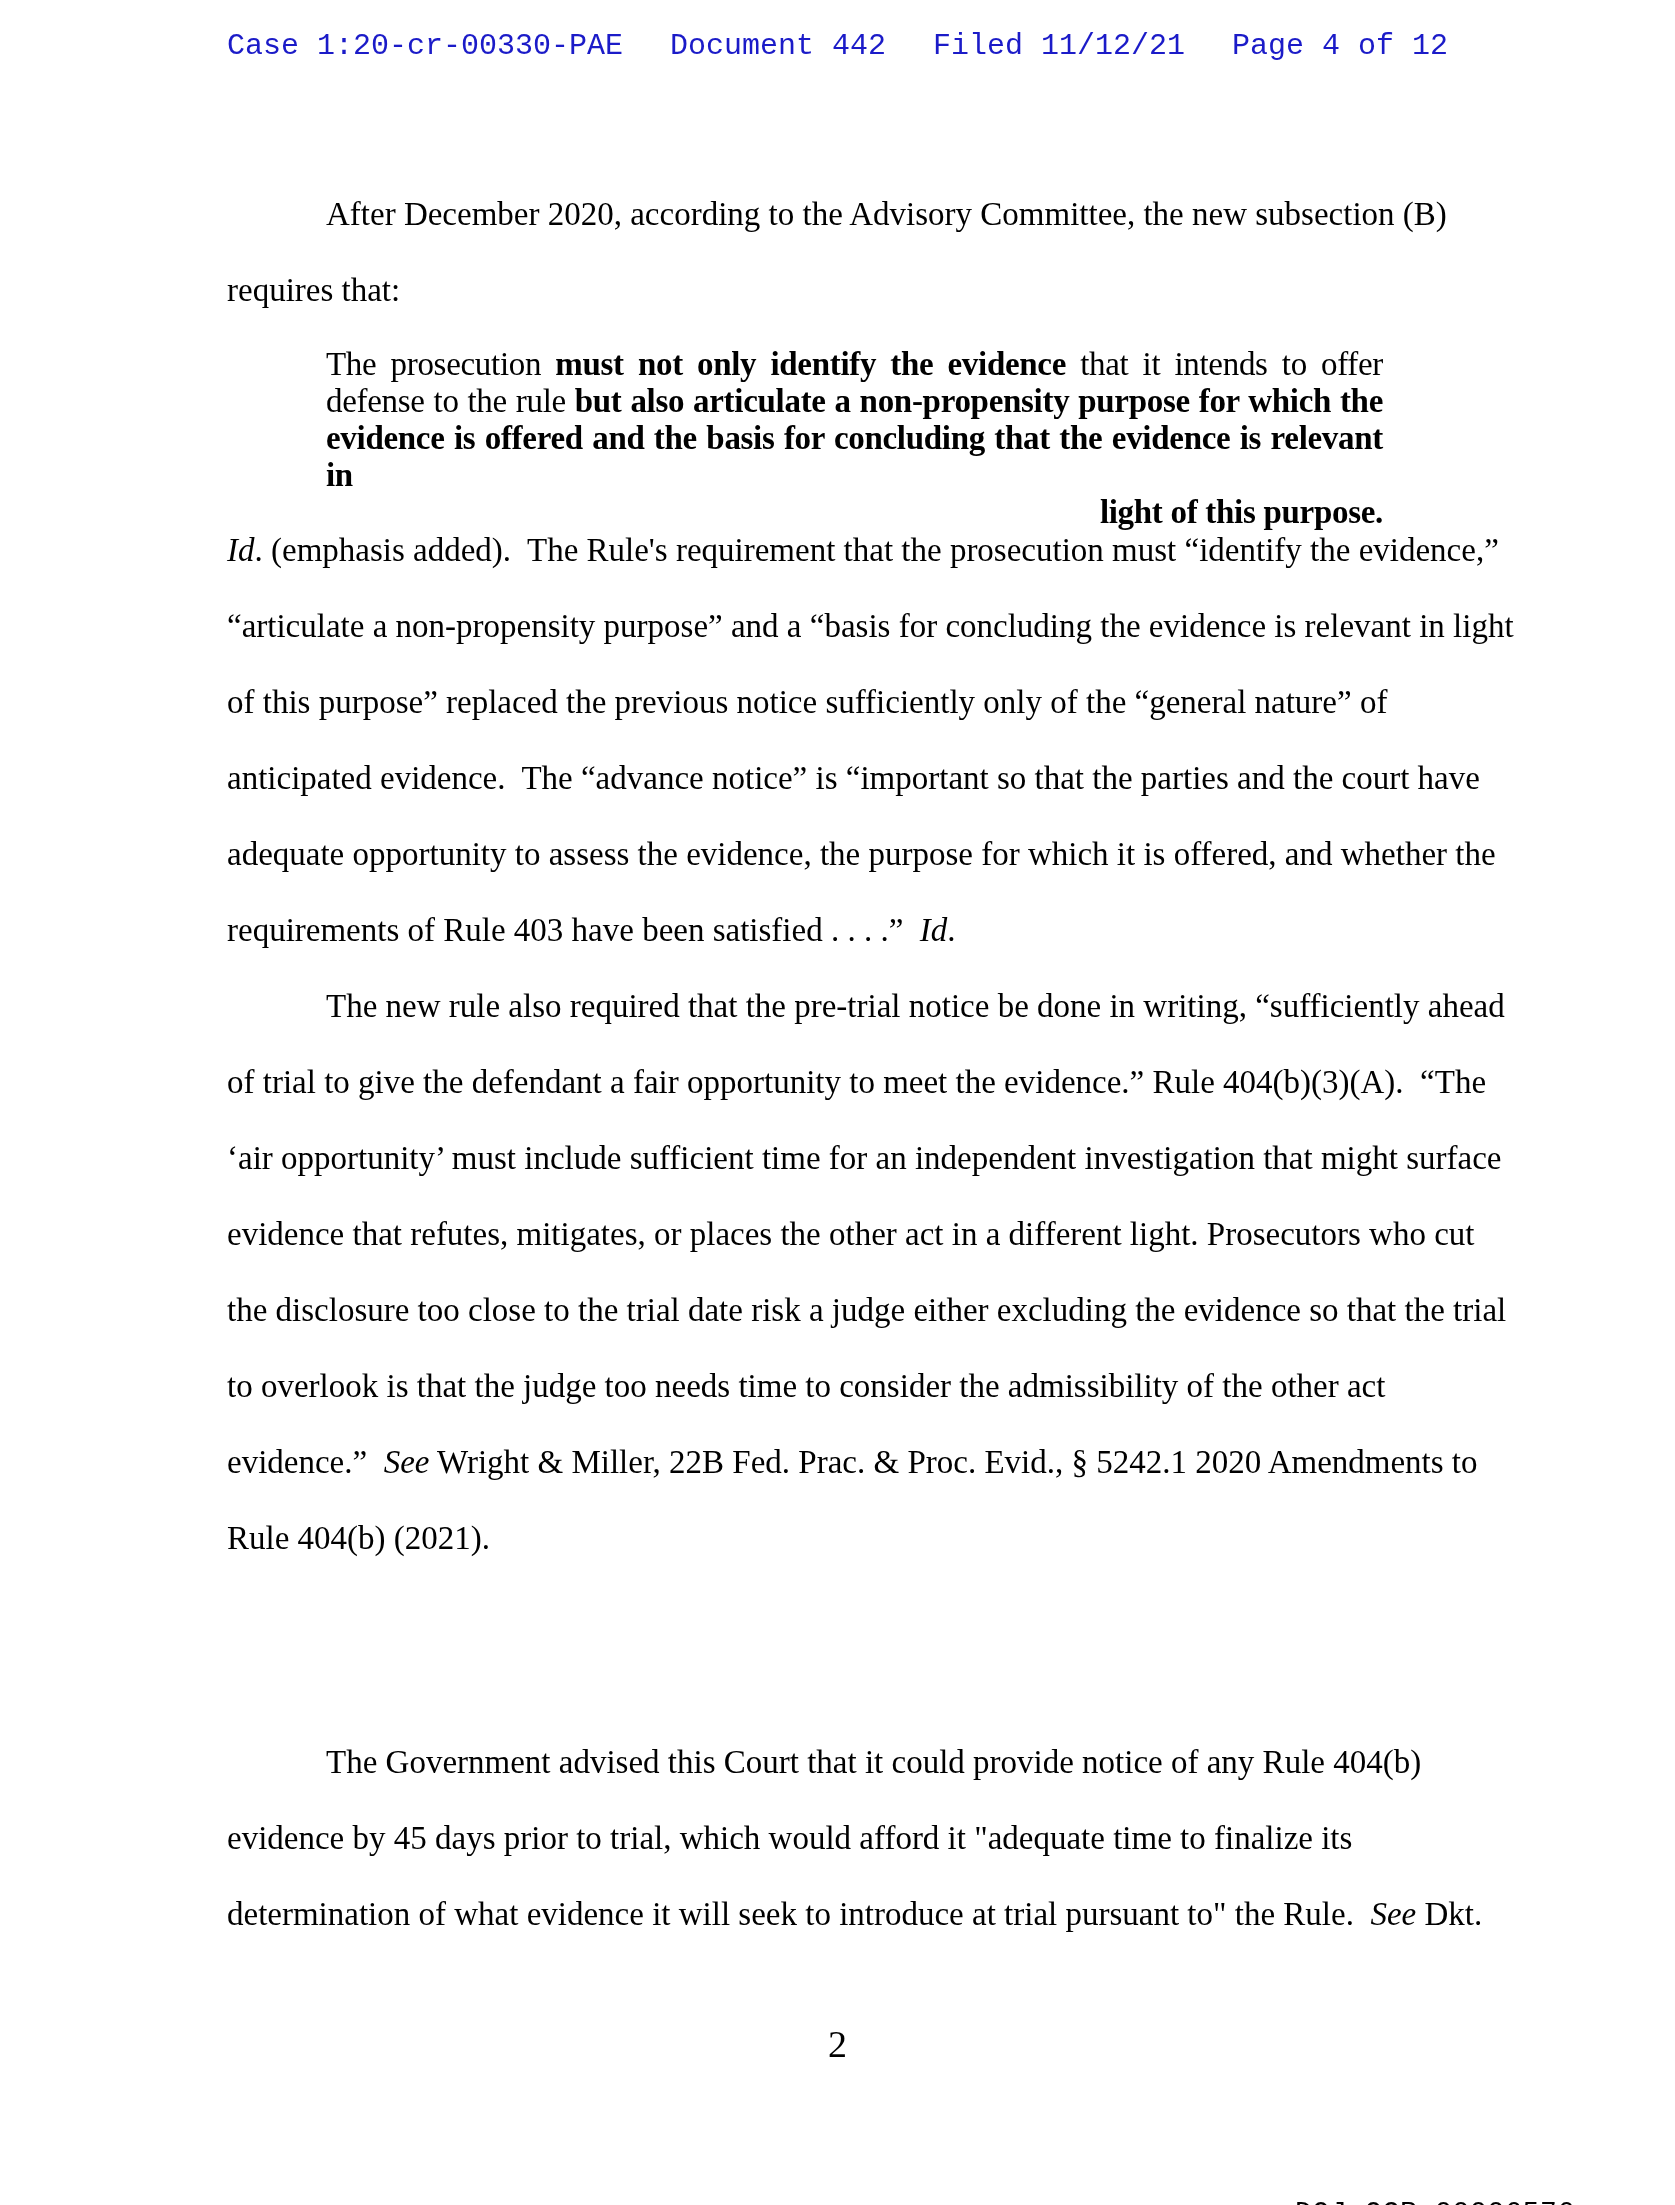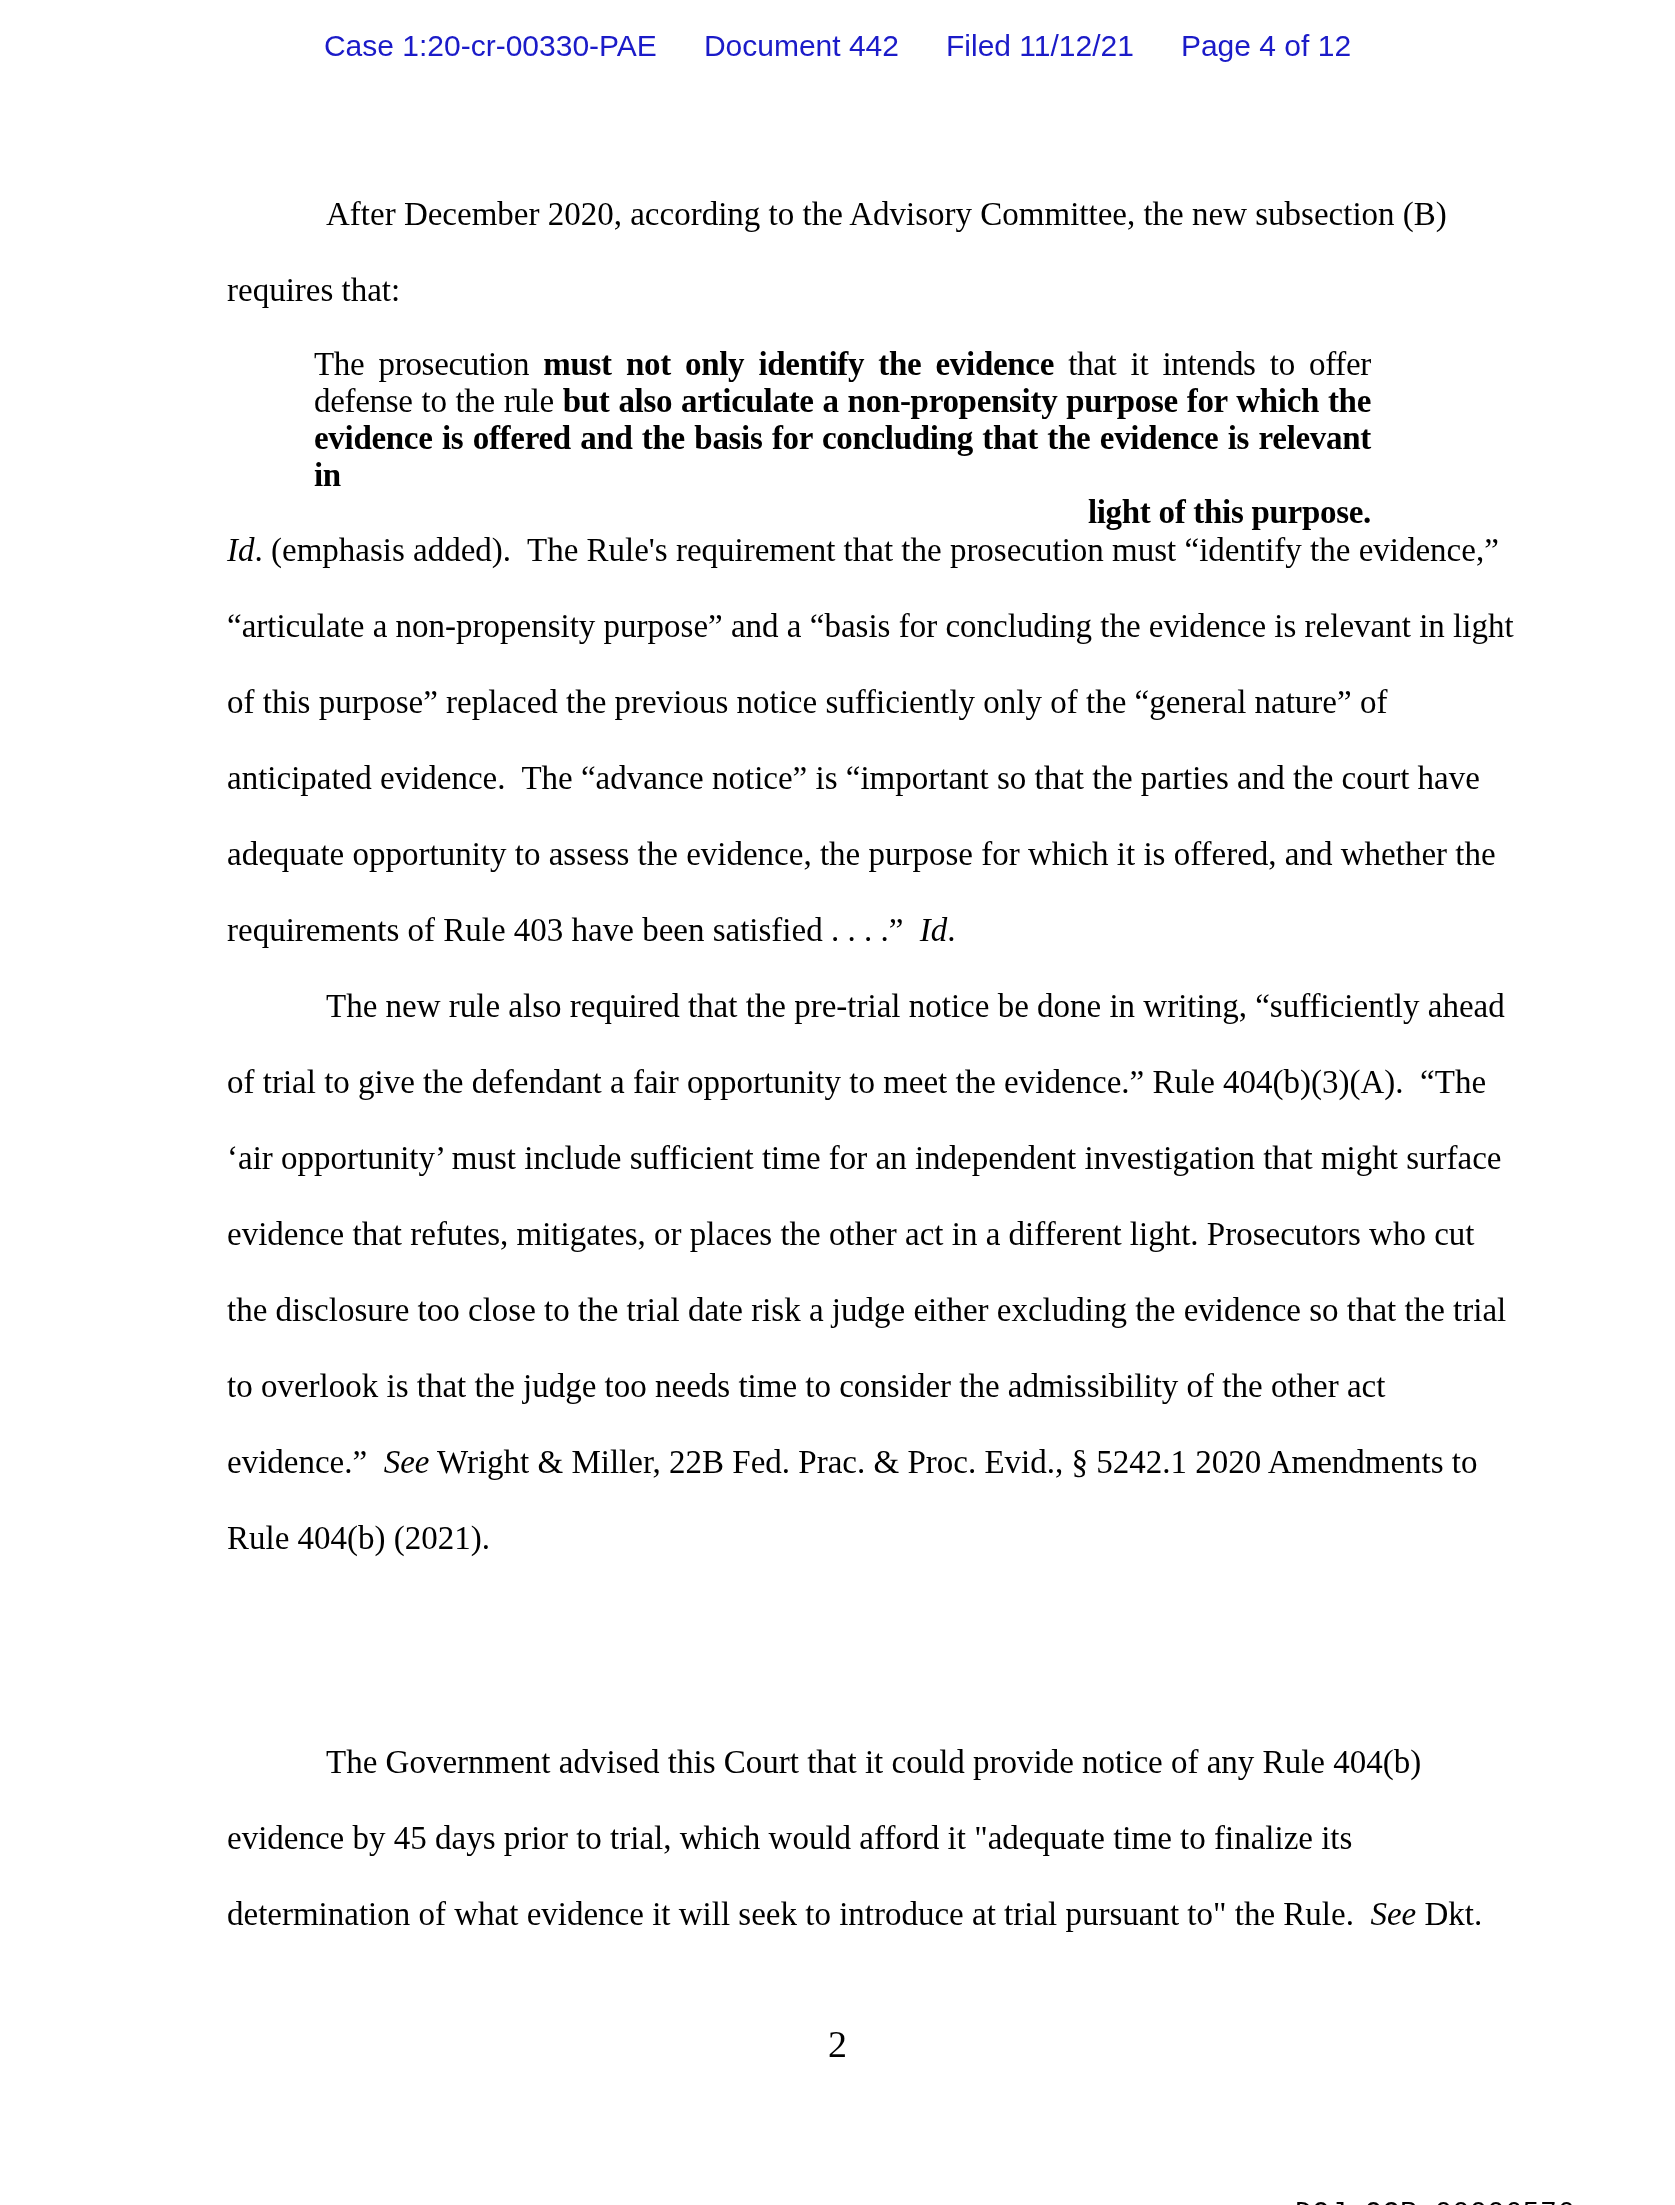--- a/index.html
+++ b/index.html
@@ -15,7 +15,7 @@
   .case-header{
     position:absolute;top:29px;left:0;width:1675px;
     display:flex;justify-content:center;gap:47px;
-    font-family:Liberation Sans, sans-serif;
+    font-family:Liberation Mono, monospace;
     font-size:30px;line-height:34px;
     color:var(--header-blue,#1b1bc8);
     white-space:nowrap;

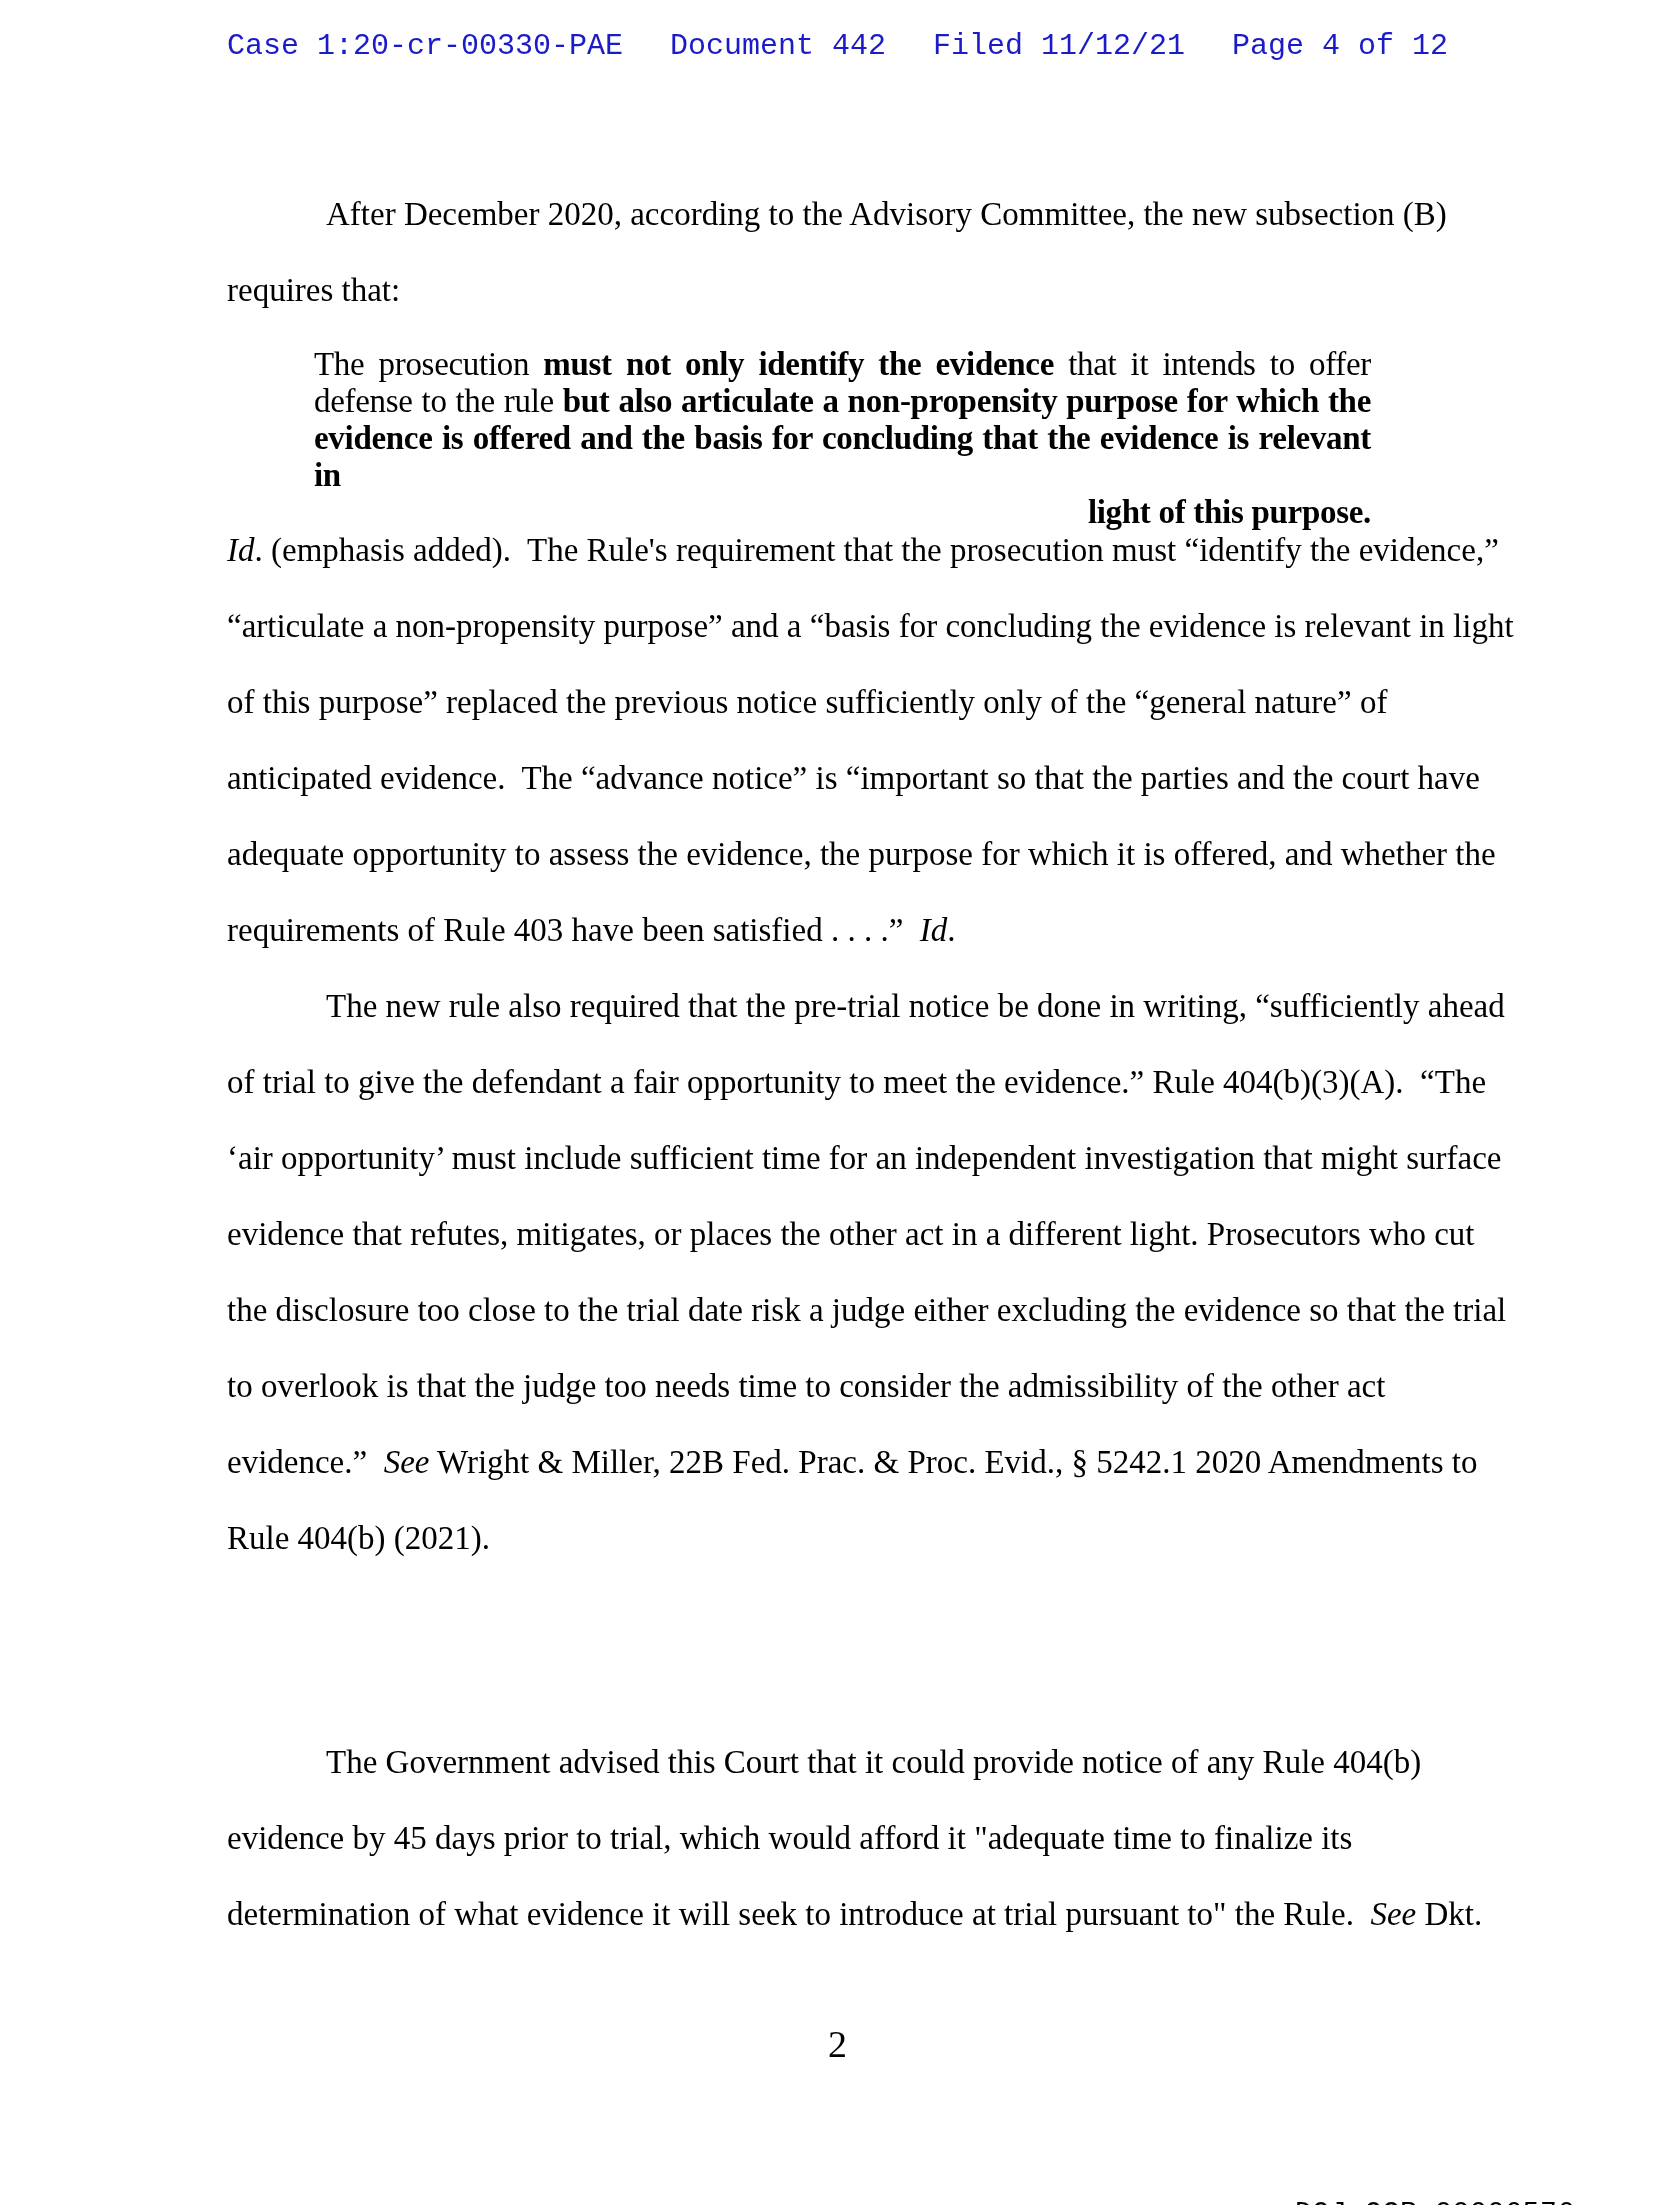--- a/index.html
+++ b/index.html
@@ -24,7 +24,7 @@
   .block{position:absolute;left:195px;width:1271px;font-size:33px;}
   .block .line{line-height:76px;white-space:nowrap;margin-left:32px;}
   .block.single .line{line-height:37px;}
-  .block.quote{left:282px;width:1089px;}
+  .block.quote{left:294px;width:1089px;}
   .quote .line{letter-spacing:-0.3px;text-align:right;}
   .line.just{
     white-space:normal;

